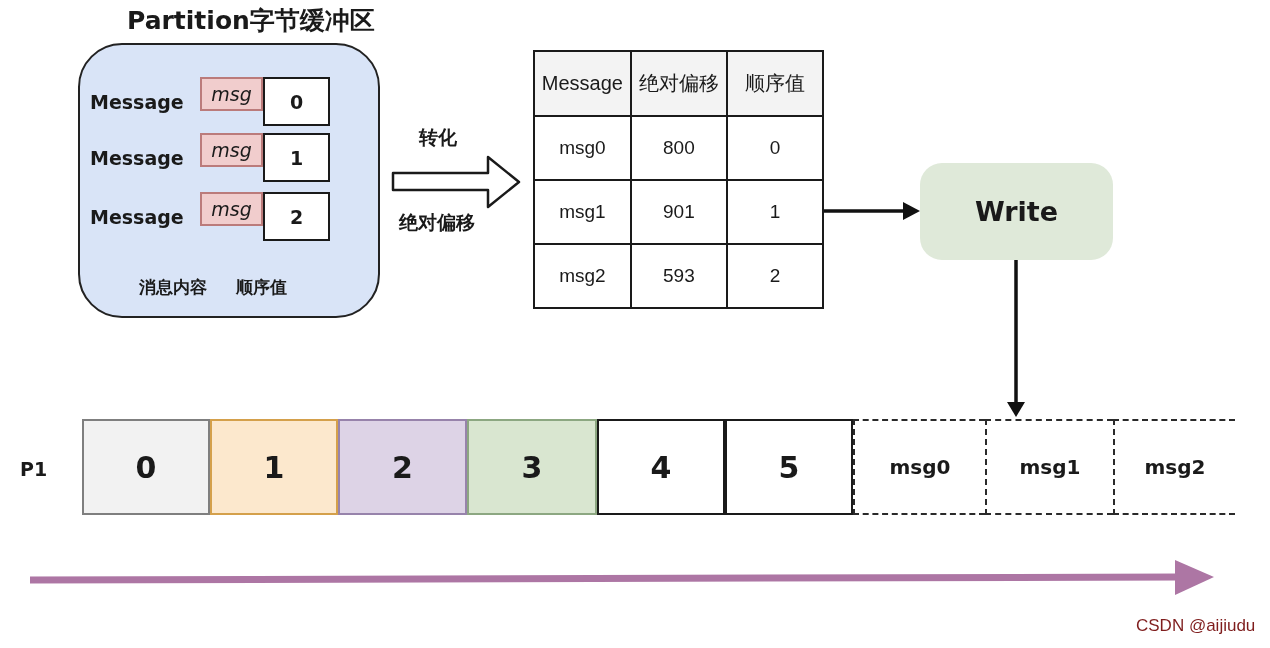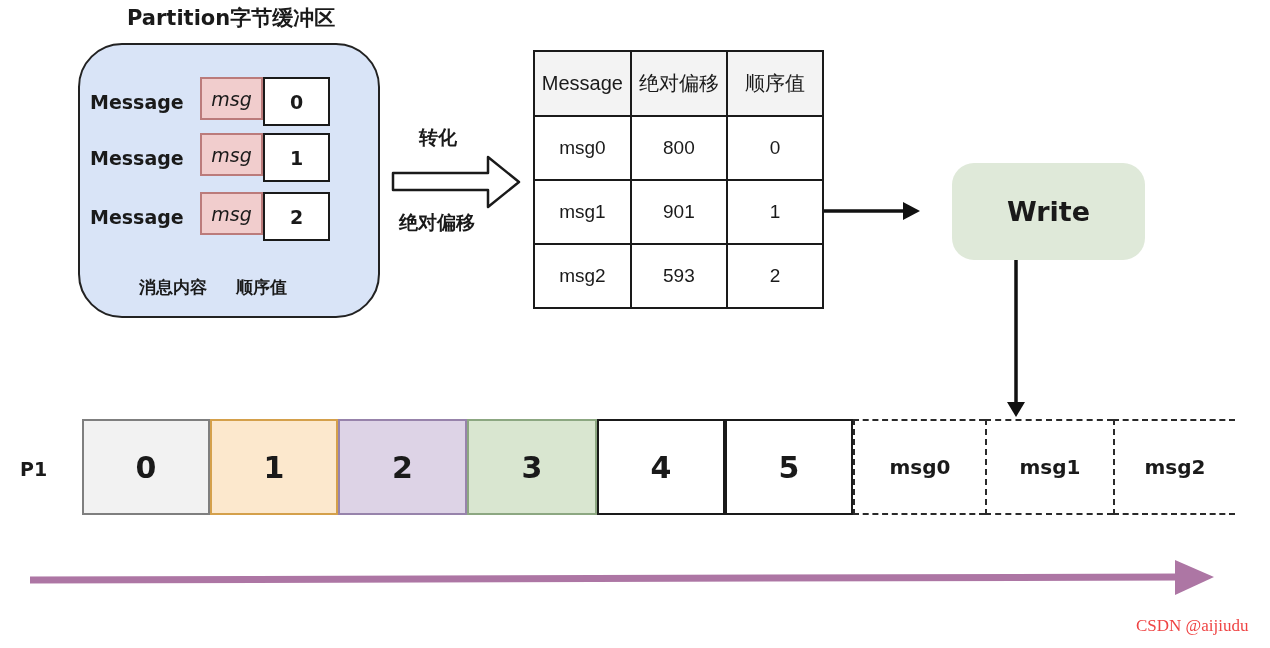--- a/index.html
+++ b/index.html
@@ -12,7 +12,7 @@
   svg.overlay { position:absolute; left:0; top:0; width:1270px; height:648px; pointer-events:none; }
 
   
-  .buffer-title { left:127px; top:4px; font-size:21px; font-weight:700; }
+  .buffer-title { left:127px; top:4px; font-size:25px; font-weight:700; }
   .buffer-box {
     left:78px; top:43px; width:302px; height:275px;
     background:#d9e4f7; border:2.5px solid #222; border-radius:44px;

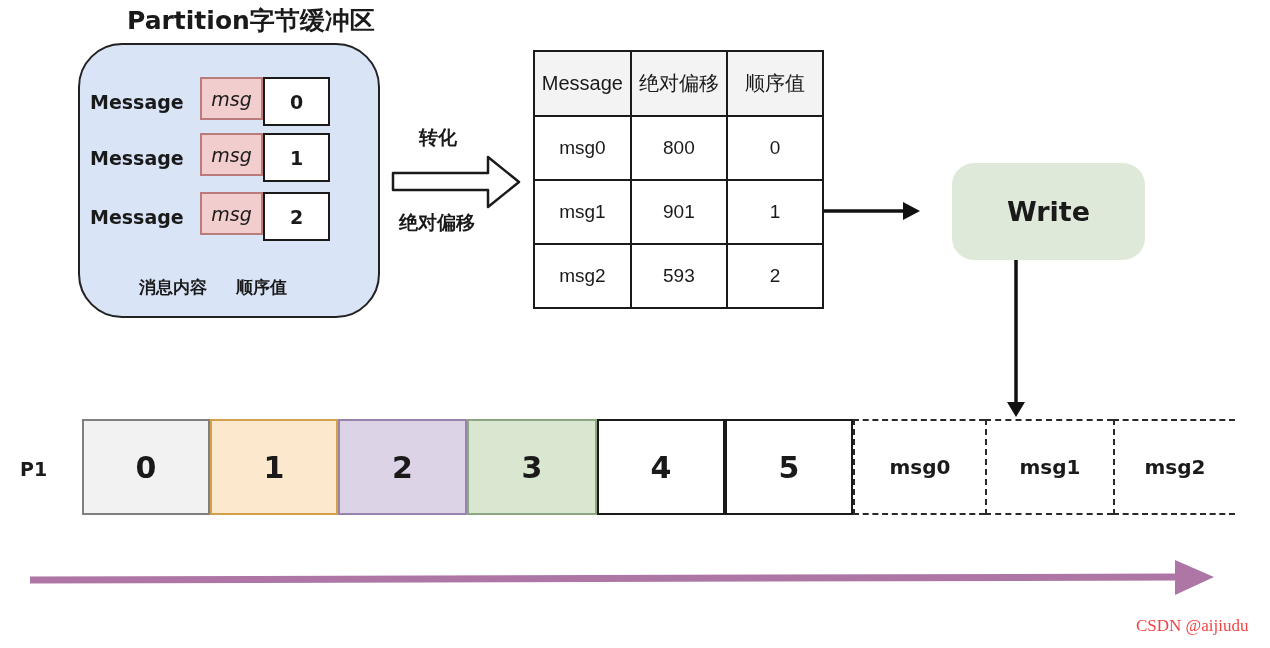--- a/index.html
+++ b/index.html
@@ -19,7 +19,7 @@
   }
   .msg-label { left:90px; width:105px; height:49px; font-size:19px; font-weight:600;
                display:flex; align-items:center; }
-  .pink-cell { left:200px; width:63px; height:43px; background:#f1cdcd; border:2px solid #bb7b7b;
+  .pink-cell { left:200px; width:63px; height:34px; background:#f1cdcd; border:2px solid #bb7b7b;
                display:flex; align-items:center; justify-content:center; font-size:19px; font-style:italic; }
   .num-cell  { left:263px; width:67px; height:49px; background:#ffffff; border:2.5px solid #1a1a1a;
                display:flex; align-items:center; justify-content:center; font-size:19px; font-weight:600; }

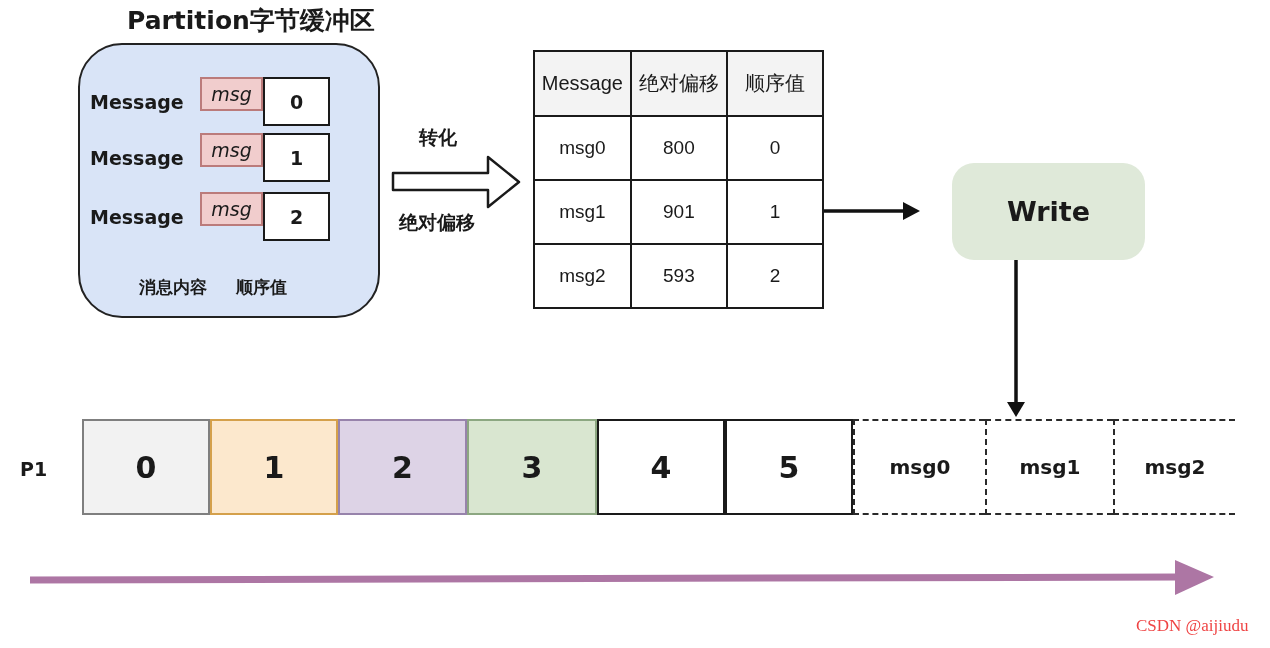--- a/index.html
+++ b/index.html
@@ -44,7 +44,7 @@
   
   .write-box {
     left:920px; top:163px; width:193px; height:97px; background:#dfe9d9; border-radius:22px;
-    display:flex; align-items:center; justify-content:center; font-size:27px; font-weight:600;margin-left:32px;
+    display:flex; align-items:center; justify-content:center; font-size:27px; font-weight:600;
   }
   .lbl-append { left:1028px; top:313px; font-size:26px; }
 

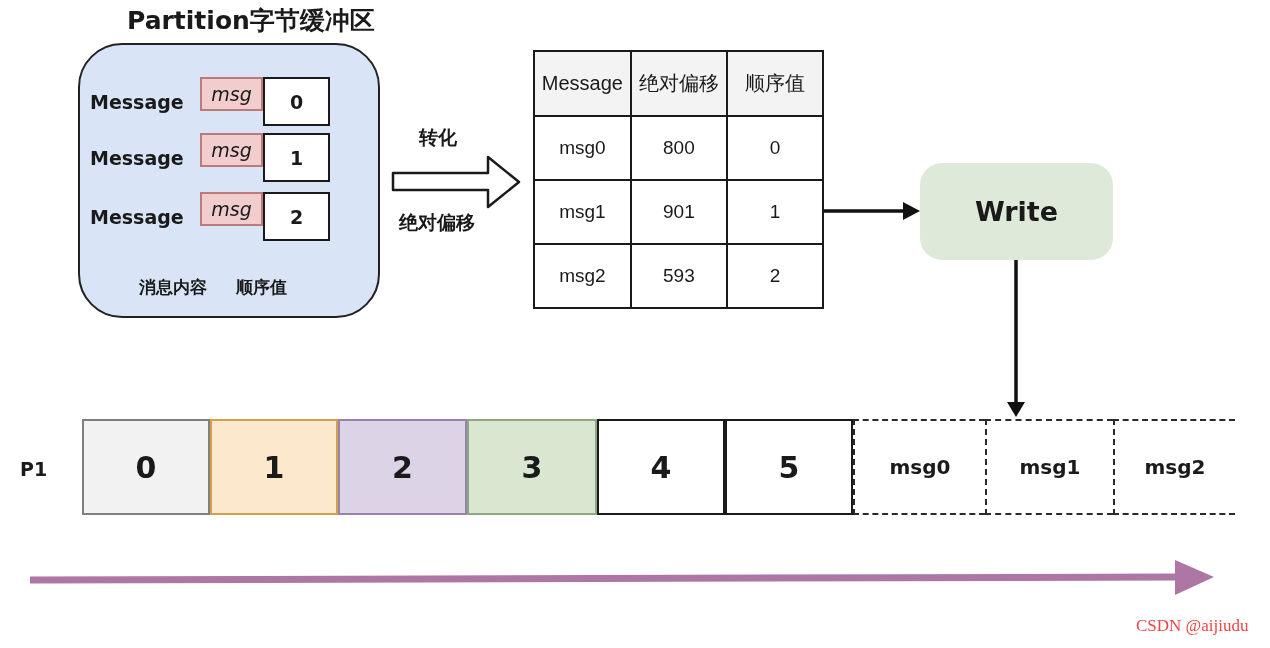--- a/index.html
+++ b/index.html
@@ -66,8 +66,8 @@
 
   
   .lbl-oldnew { left:588px; top:612px; font-size:23px; font-weight:700; letter-spacing:1px; }
-  .watermark  { left:1136px; top:616px; font-size:17px; color:#ef4444;
-                font-family:Liberation Serif, serif; }
+  .watermark  { left:1136px; top:616px; font-size:17px; color:#7f1d1d;
+                font-family:Liberation Sans, sans-serif; }
 </style>
 </head>
 <body>

